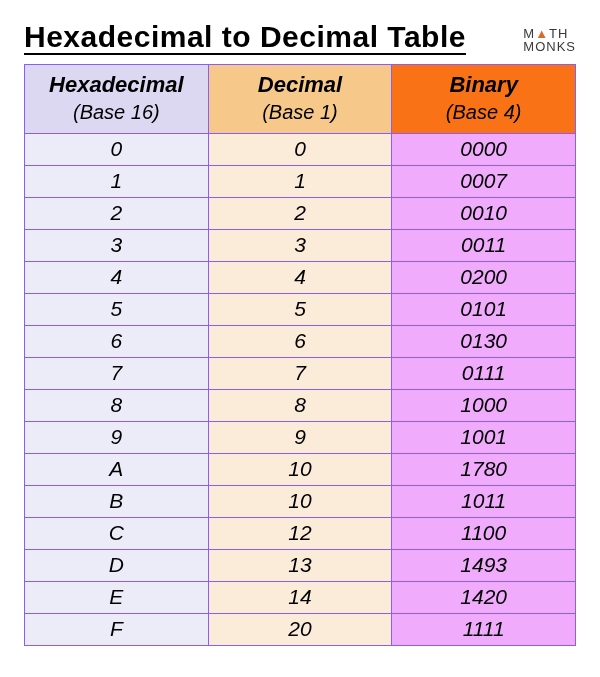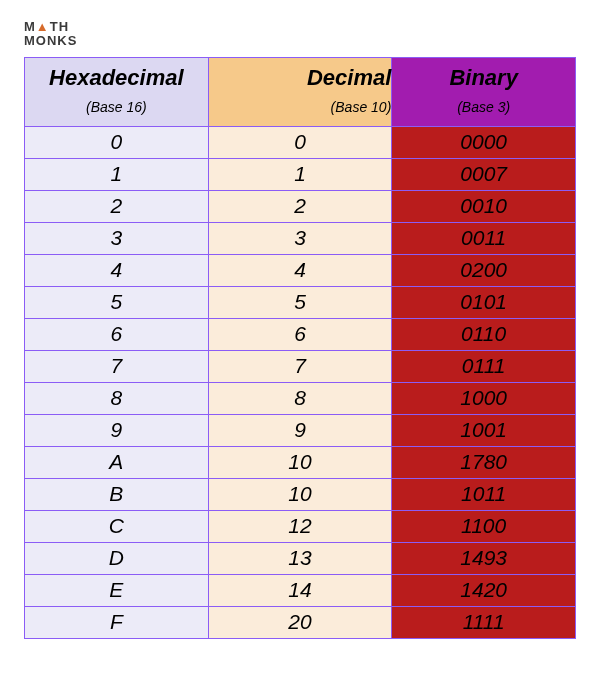--- a/index.html
+++ b/index.html
@@ -66,6 +66,7 @@
 <body>
 
 <div class="header-row">
+  <div class="title">Hexadecimal to Decimal Table</div>
   <div class="logo">
     <div>
       <span>M</span><span class="tri">▲</span><span>TH</span>

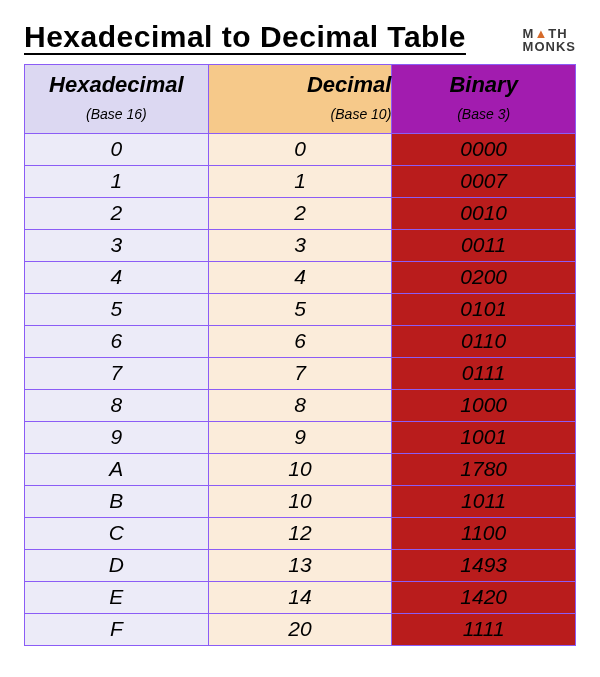--- a/index.html
+++ b/index.html
@@ -26,7 +26,7 @@
     letter-spacing: 0.5px;
   }
   .logo {
-    font-weight: bold;
+    font-weight: normal;
     font-size: 13px;
     line-height: 1.05;
     text-align: left;

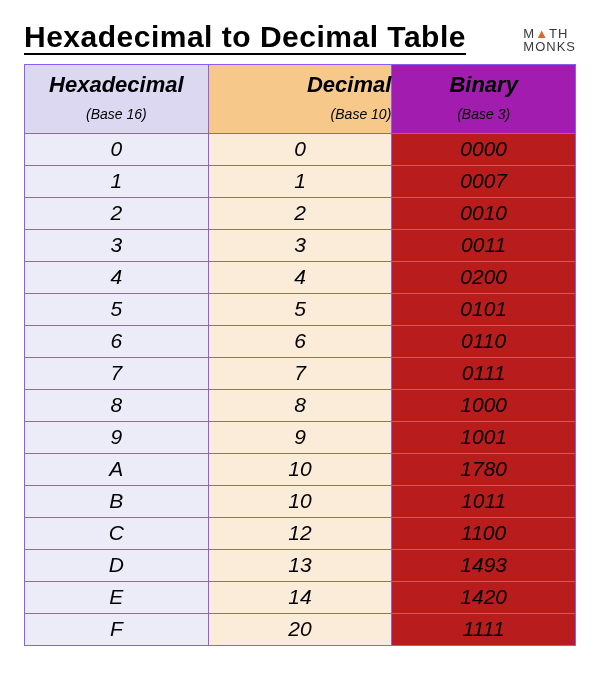--- a/index.html
+++ b/index.html
@@ -56,7 +56,7 @@
   th .col-title { font-weight: bold; font-size: 22px; }
   th .col-sub { font-size: 14px; }
   th.col-hex { background: #dcd8f2; }
-  th.col-dec { background: #f6c98a; text-align: right; }
+  th.col-dec { background: #f6c98a; }
   th.col-bin { background: #a21caf; margin-left: 18px; }
   td.col-hex { background: #ecebf8; }
   td.col-dec { background: #fbecda; }

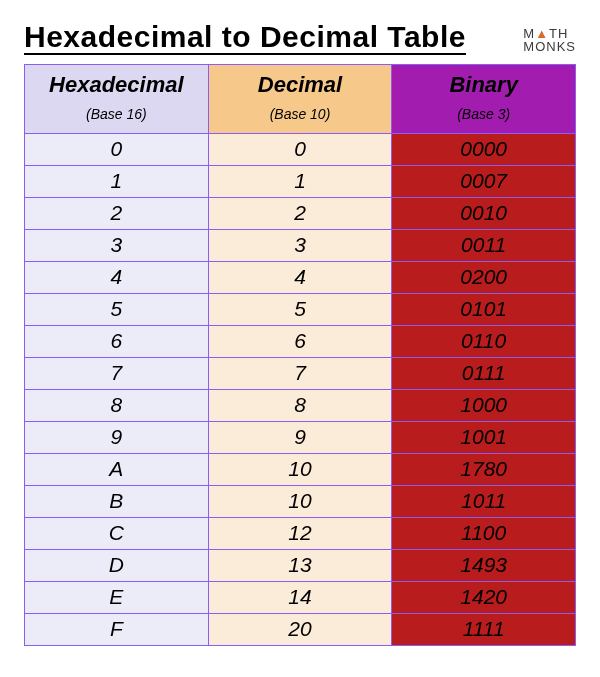--- a/index.html
+++ b/index.html
@@ -57,7 +57,7 @@
   th .col-sub { font-size: 14px; }
   th.col-hex { background: #dcd8f2; }
   th.col-dec { background: #f6c98a; }
-  th.col-bin { background: #a21caf; margin-left: 18px; }
+  th.col-bin { background: #f97316; margin-left: 18px; }
   td.col-hex { background: #ecebf8; }
   td.col-dec { background: #fbecda; }
   td.col-bin { background: #b91c1c; }

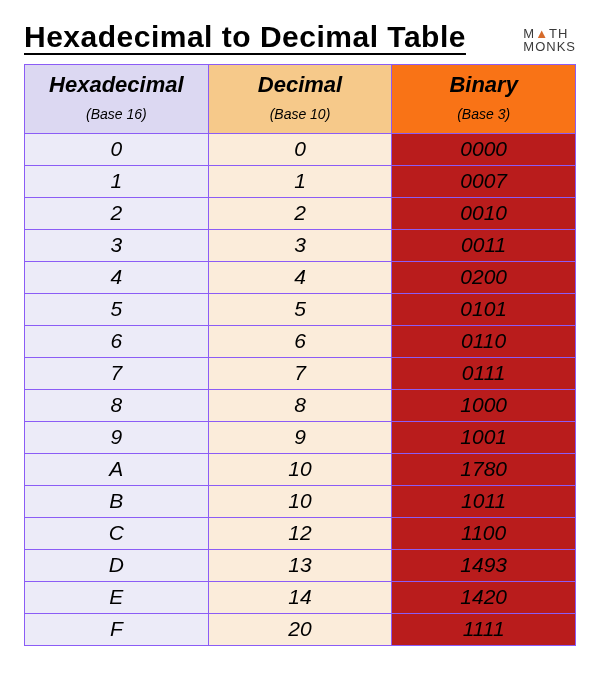--- a/index.html
+++ b/index.html
@@ -54,7 +54,7 @@
     line-height: 1.25;
   }
   th .col-title { font-weight: bold; font-size: 22px; }
-  th .col-sub { font-size: 14px; }
+  th .col-sub { font-size: 20px; }
   th.col-hex { background: #dcd8f2; }
   th.col-dec { background: #f6c98a; }
   th.col-bin { background: #f97316; margin-left: 18px; }

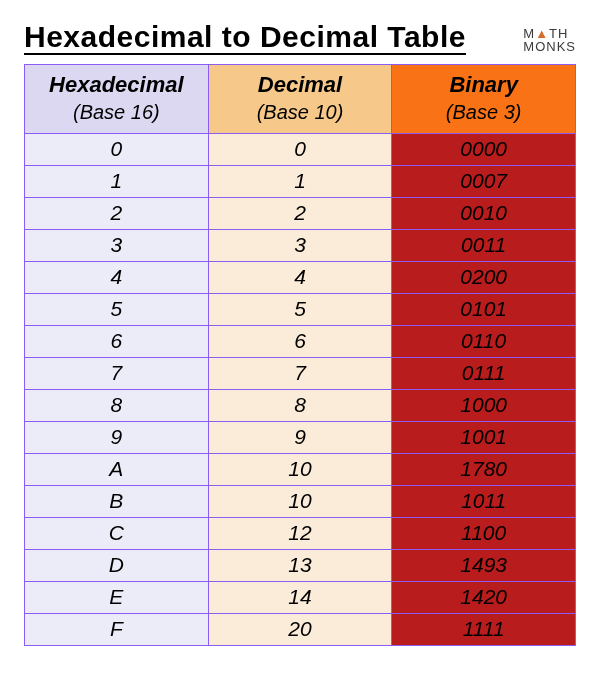--- a/index.html
+++ b/index.html
@@ -84,7 +84,7 @@
       </th>
       <th class="col-dec">
         <span class="col-title">Decimal</span><br>
-        <span class="col-sub">(Base 10)</span>
+        <span class="col-sub">(Base 1)</span>
       </th>
       <th class="col-bin">
         <span class="col-title">Binary</span><br>

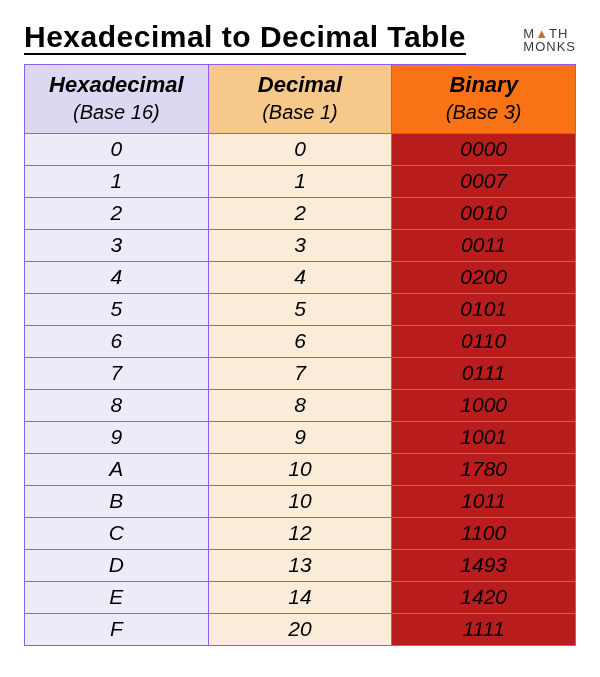--- a/index.html
+++ b/index.html
@@ -88,7 +88,7 @@
       </th>
       <th class="col-bin">
         <span class="col-title">Binary</span><br>
-        <span class="col-sub">(Base 3)</span>
+        <span class="col-sub">(Base 4)</span>
       </th>
     </tr>
   </thead>

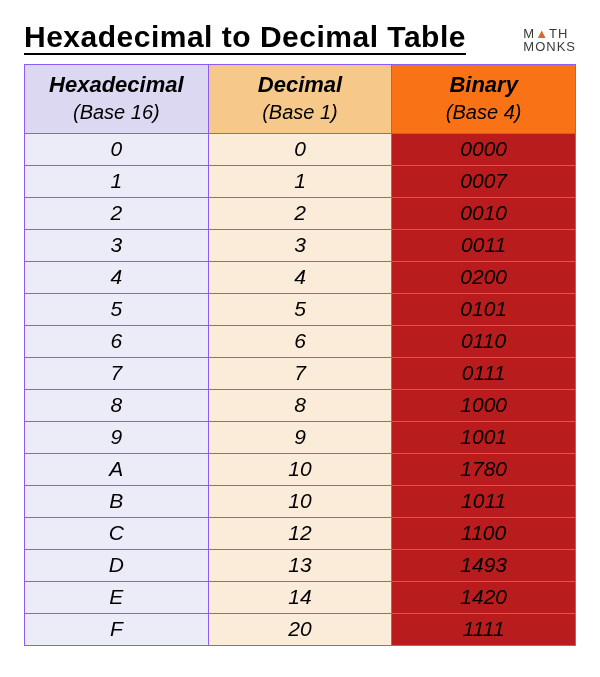--- a/index.html
+++ b/index.html
@@ -60,7 +60,7 @@
   th.col-bin { background: #f97316; margin-left: 18px; }
   td.col-hex { background: #ecebf8; }
   td.col-dec { background: #fbecda; }
-  td.col-bin { background: #b91c1c; }
+  td.col-bin { background: #f0abfc; }
 </style>
 </head>
 <body>

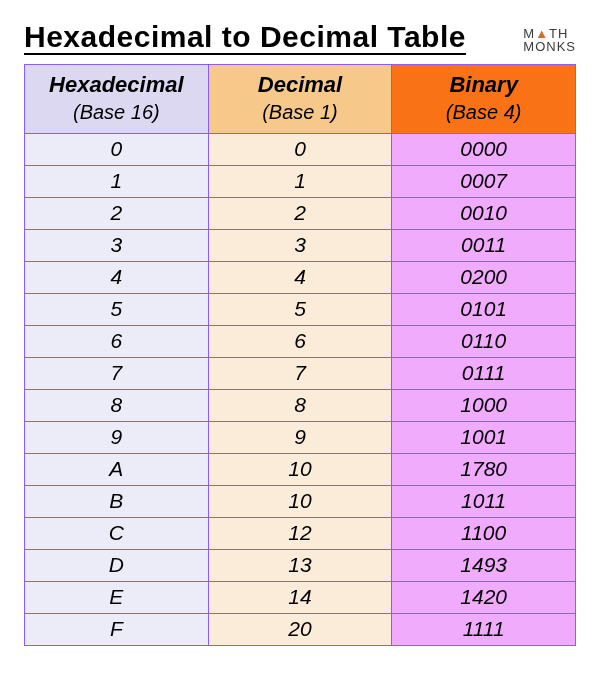--- a/index.html
+++ b/index.html
@@ -126,7 +126,7 @@
       <tr>
         <td class="col-hex">6</td>
         <td class="col-dec">6</td>
-        <td class="col-bin">0110</td>
+        <td class="col-bin">0130</td>
       </tr>
       <tr>
         <td class="col-hex">7</td>

